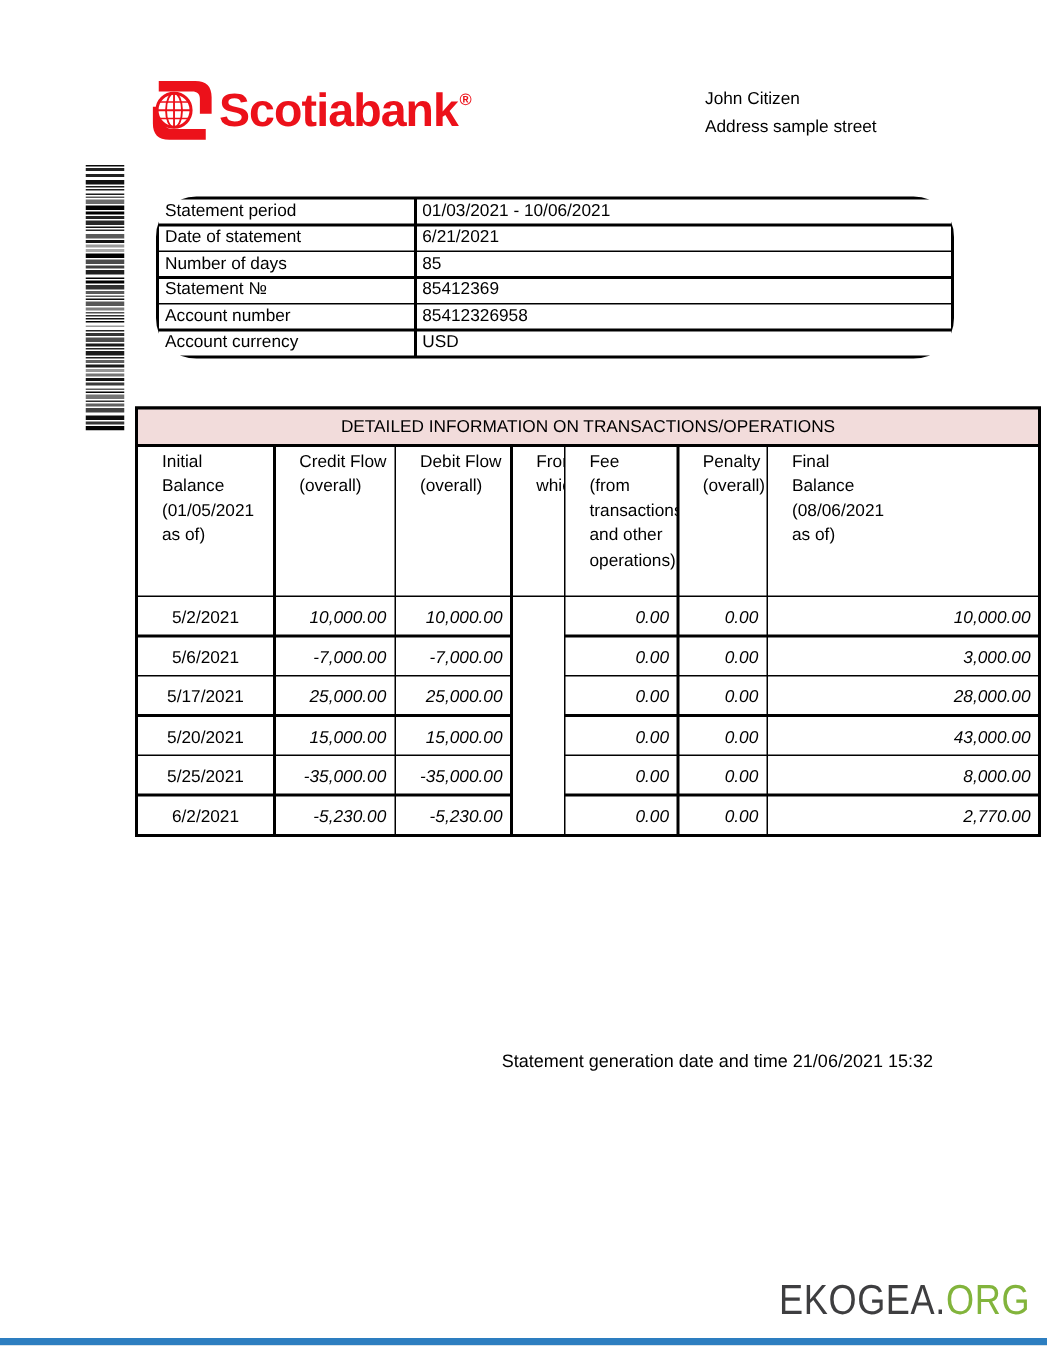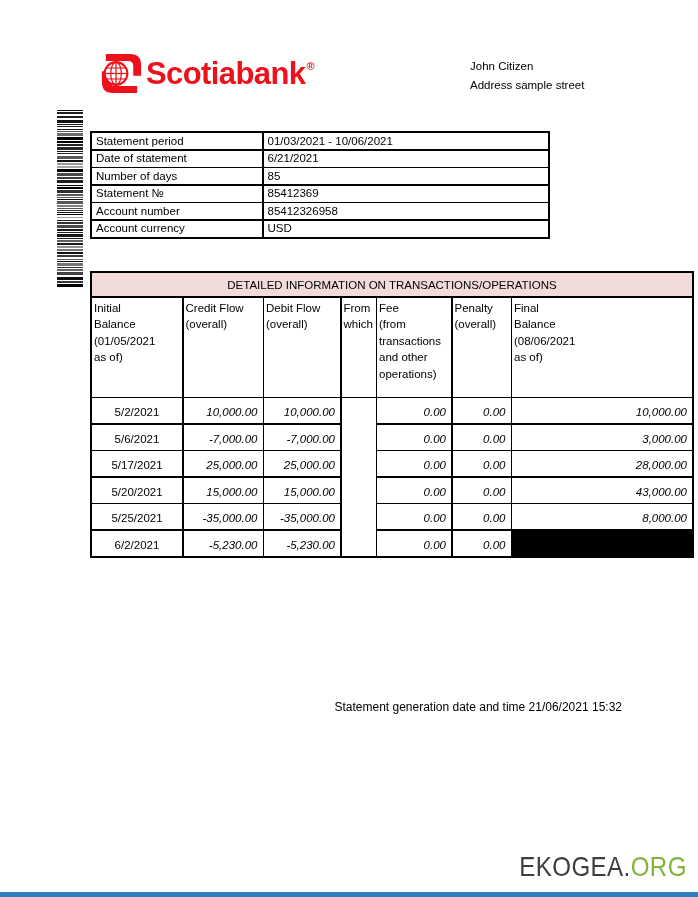--- a/index.html
+++ b/index.html
@@ -23,8 +23,8 @@
   .grid-table{display:grid;background:#000;gap:1.5px;border:2px solid #000;position:absolute;}
   .grid-table .cell{background:#fff;font-size:11.5px;display:flex;}
 
-  .info-table{left:90px;top:131px;width:460px;box-sizing:border-box;
-    grid-template-columns:170px 1fr;grid-template-rows:repeat(6,16px);}
+  .info-table{left:104px;top:131px;width:532px;box-sizing:border-box;
+    grid-template-columns:170px 1fr;grid-template-rows:repeat(6,16px);border-radius:27px;}
   .info-table .cell{align-items:center;padding-left:4px;line-height:13px;}
 
   .txn-table{left:90px;top:271px;width:604px;box-sizing:border-box;

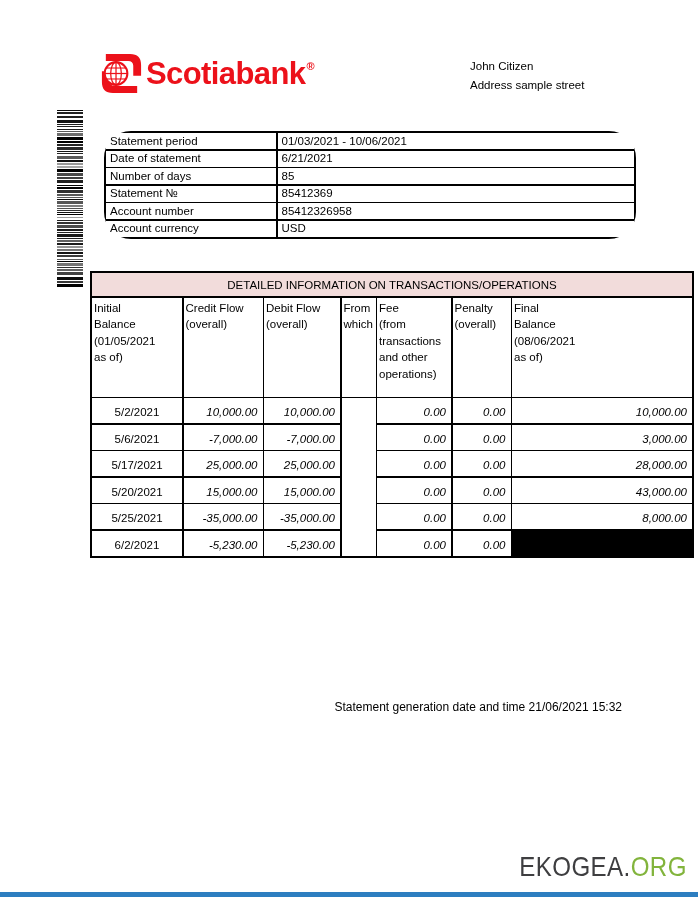--- a/index.html
+++ b/index.html
@@ -32,7 +32,7 @@
     grid-template-rows:23px 99px repeat(6,25px);}
   .txn-title{grid-column:1 / -1;background:#f2dcdb !important;
     align-items:center;justify-content:center;text-align:center;}
-  .txn-head{align-items:flex-start;padding:2px 2px 0 2px;line-height:16.5px;white-space:pre-line;}
+  .txn-head{align-items:flex-start;padding:2px 2px 0 16px;line-height:16.5px;white-space:pre-line;}
   .cell.c-date{align-items:flex-end;justify-content:center;padding-bottom:5px;}
   .cell.c-num{align-items:flex-end;justify-content:flex-end;padding:0 5px 5px 0;font-style:italic;}
   .fromwhich-span{grid-column:4;grid-row:3 / span 6;}

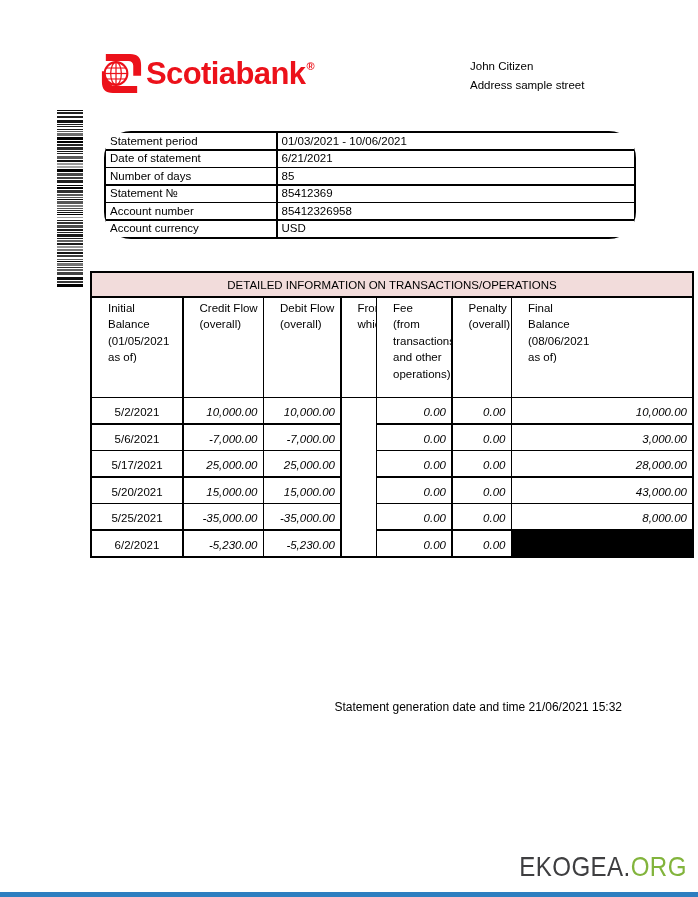--- a/index.html
+++ b/index.html
@@ -214,6 +214,7 @@
     <div class="cell c-num">-5,230.00</div>
     <div class="cell c-num">0.00</div>
     <div class="cell c-num">0.00</div>
+    <div class="cell c-num">2,770.00</div>
   </div>
 
   <div class="gen-note">Statement generation date and time 21/06/2021 15:32</div>

